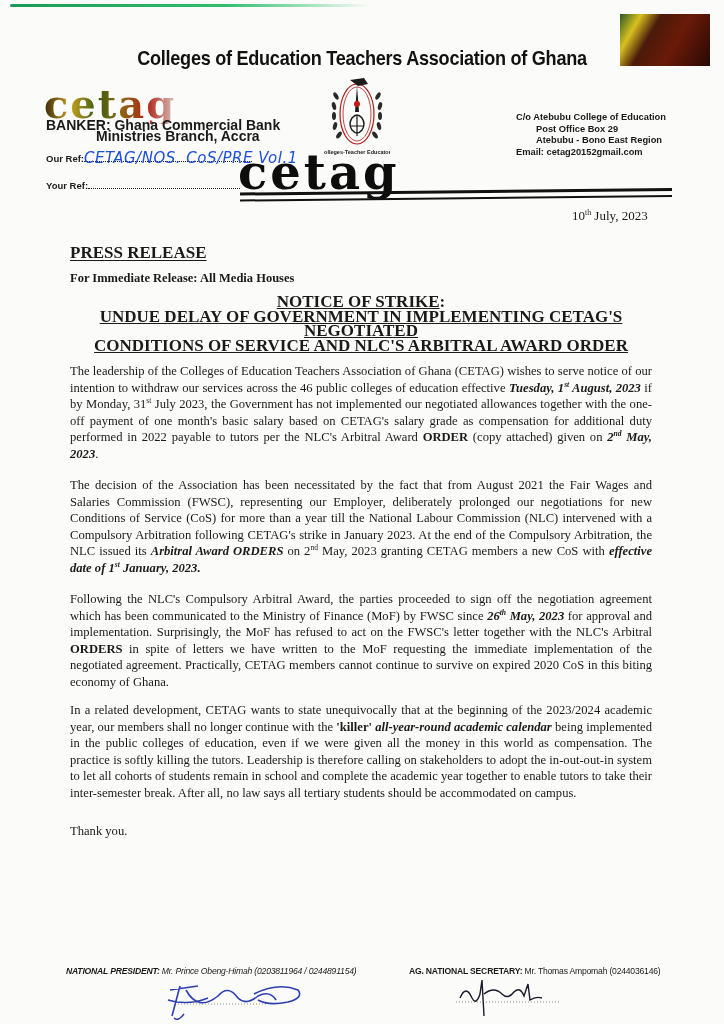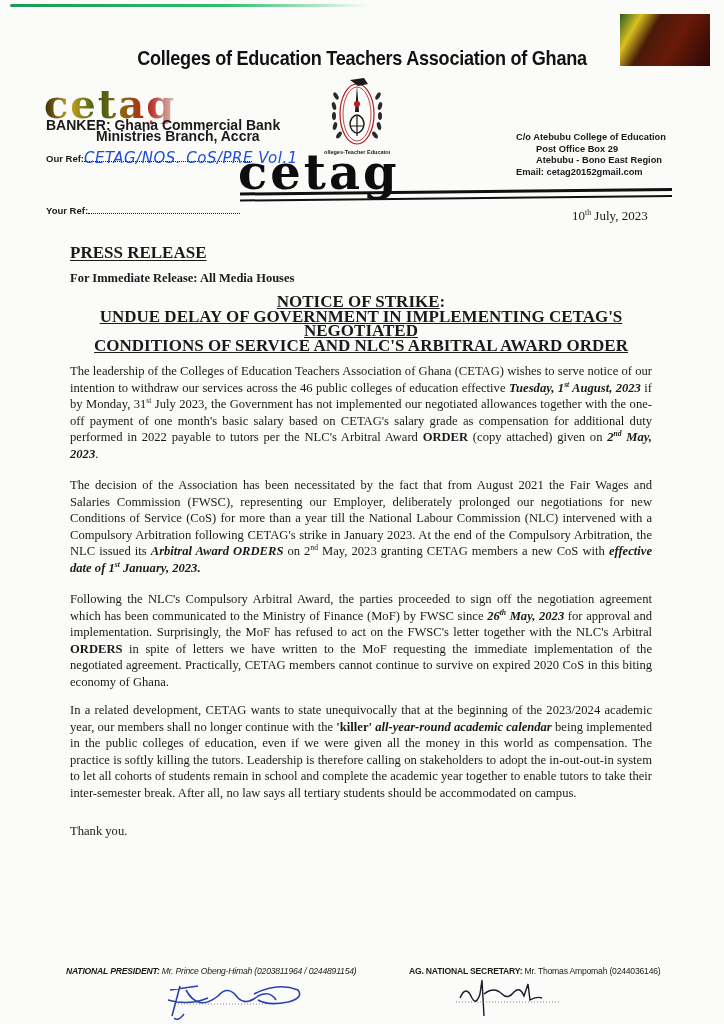--- a/index.html
+++ b/index.html
@@ -66,7 +66,7 @@
   .double-rule .r1 { position: absolute; left: 0; top: 0; width: 100%; height: 3px; background: #111; transform: rotate(-0.6deg); transform-origin: right; }
   .double-rule .r2 { position: absolute; left: 0; top: 7px; width: 100%; height: 2px; background: #111; transform: rotate(-0.6deg); transform-origin: right; }
   .address {
-    position: absolute; left: 516px; top: 132px;
+    position: absolute; left: 516px; top: 112px;
     font-family: "Liberation Sans", sans-serif; font-weight: bold; font-size: 9.3px; line-height: 11.5px;
   }
   .address .ind { padding-left: 20px; }

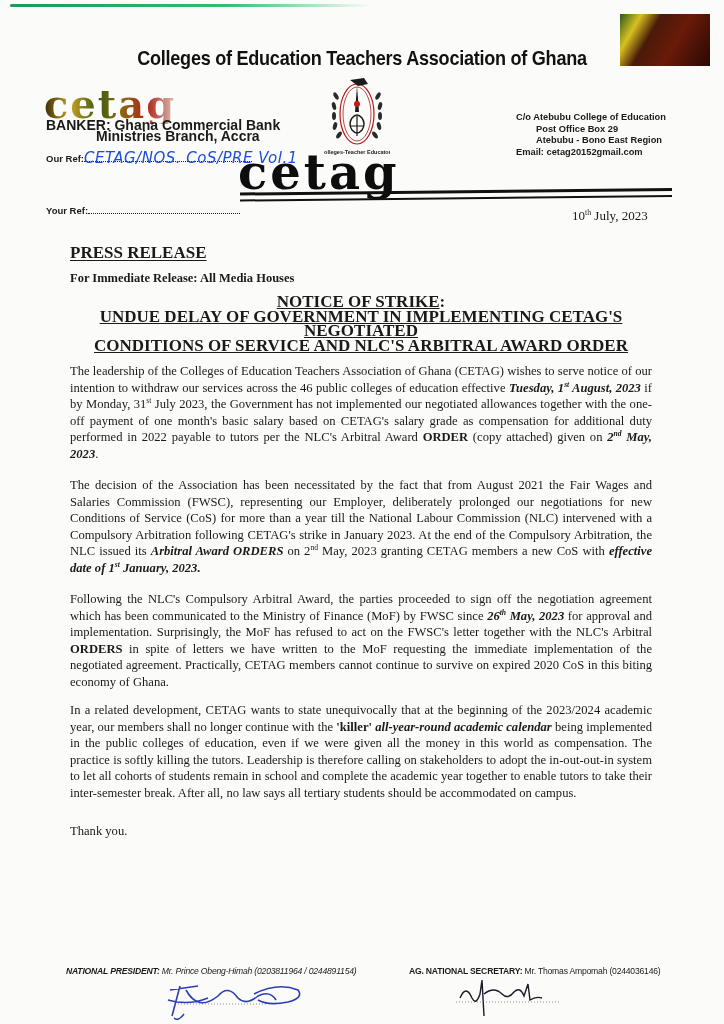--- a/index.html
+++ b/index.html
@@ -48,7 +48,7 @@
     font-size: 15px; color: #1d4ed8; letter-spacing: 0.5px;
   }
   .your-ref {
-    position: absolute; left: 46px; top: 205px;
+    position: absolute; left: 46px; top: 180px;
     font-family: "Liberation Sans", sans-serif; font-weight: bold; font-size: 9.5px;
   }
   .your-ref .dots { border-bottom: 1px dotted #222; display: inline-block; width: 152px; }

